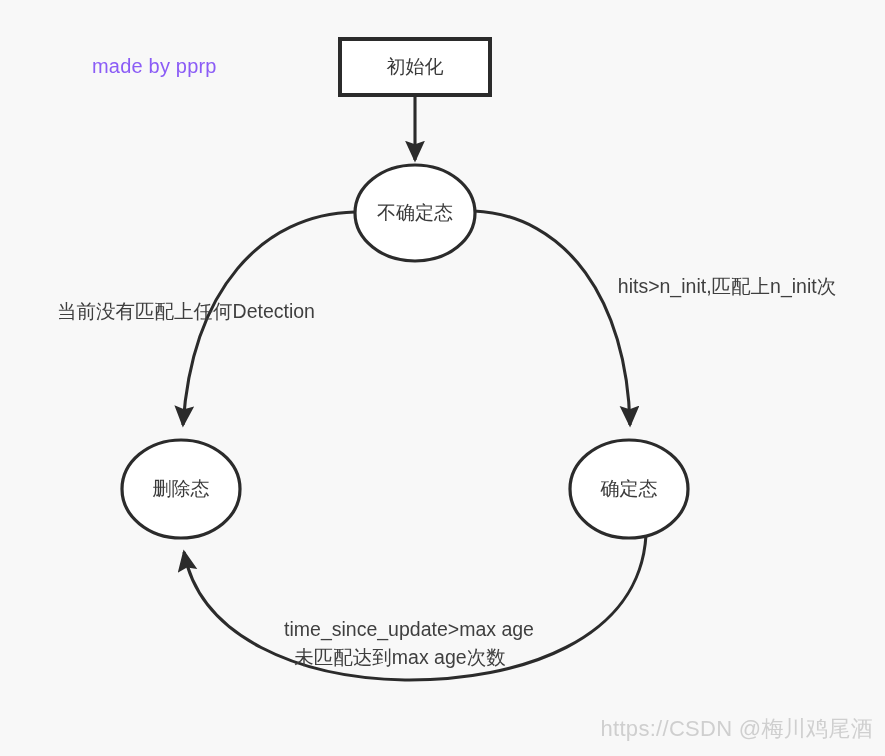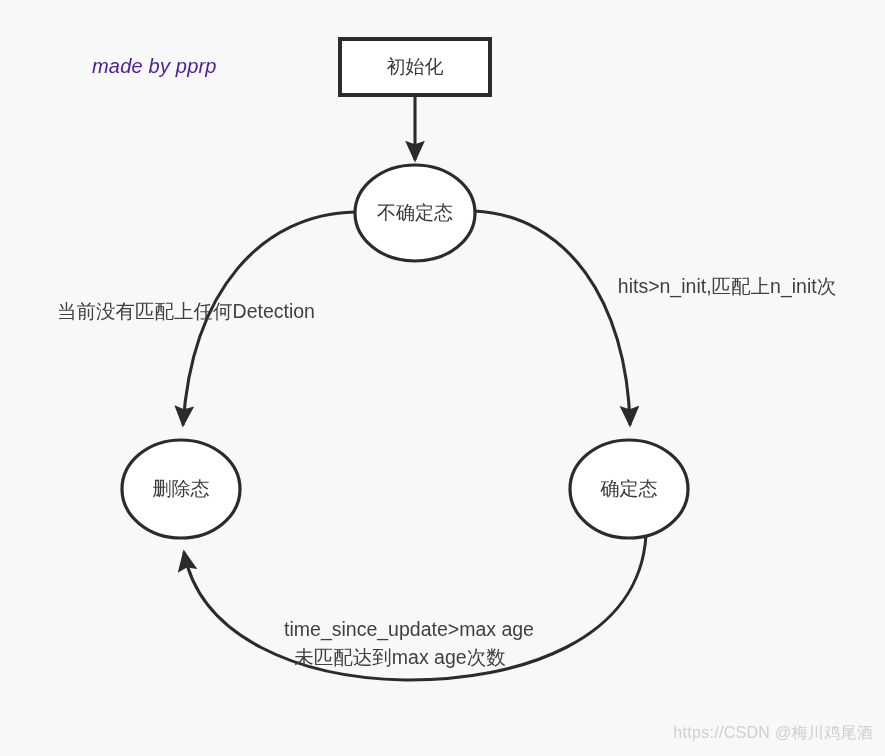--- a/index.html
+++ b/index.html
@@ -66,9 +66,8 @@
     left: 92px;
     top: 55px;
     font-size: 20px;
-    color: #4c1d95;
+    color: #8b5cf6;
     letter-spacing: 0.2px;
-    font-style: italic;
   }
   .watermark {
     position: absolute;

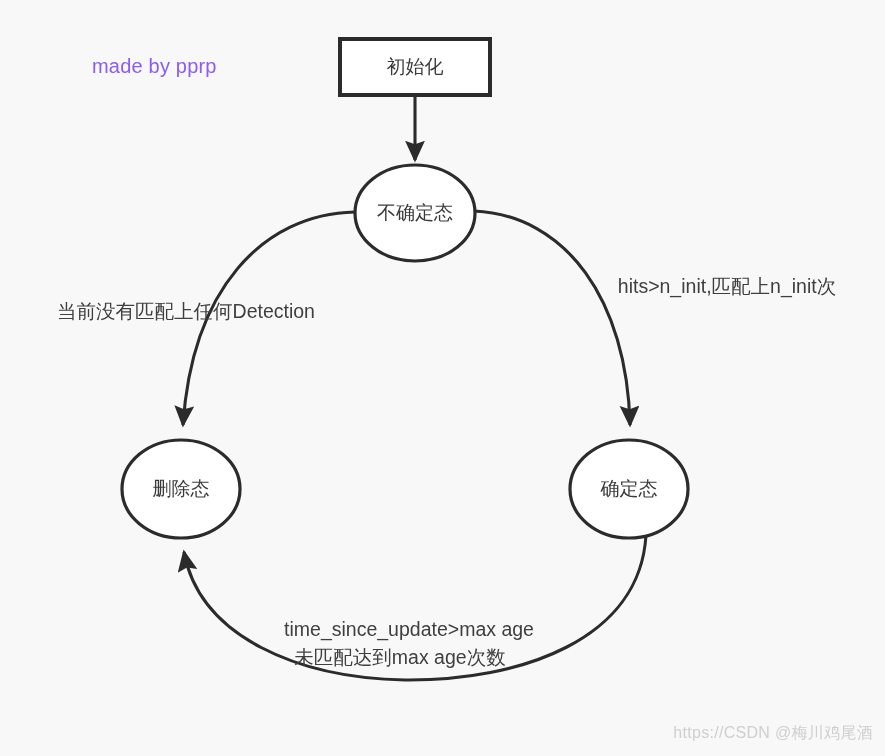--- a/index.html
+++ b/index.html
@@ -73,7 +73,7 @@
     position: absolute;
     right: 12px;
     bottom: 12px;
-    font-size: 16px;
+    font-size: 22px;
     color: #cfcfcf;
     letter-spacing: 0.3px;
     user-select: none;

